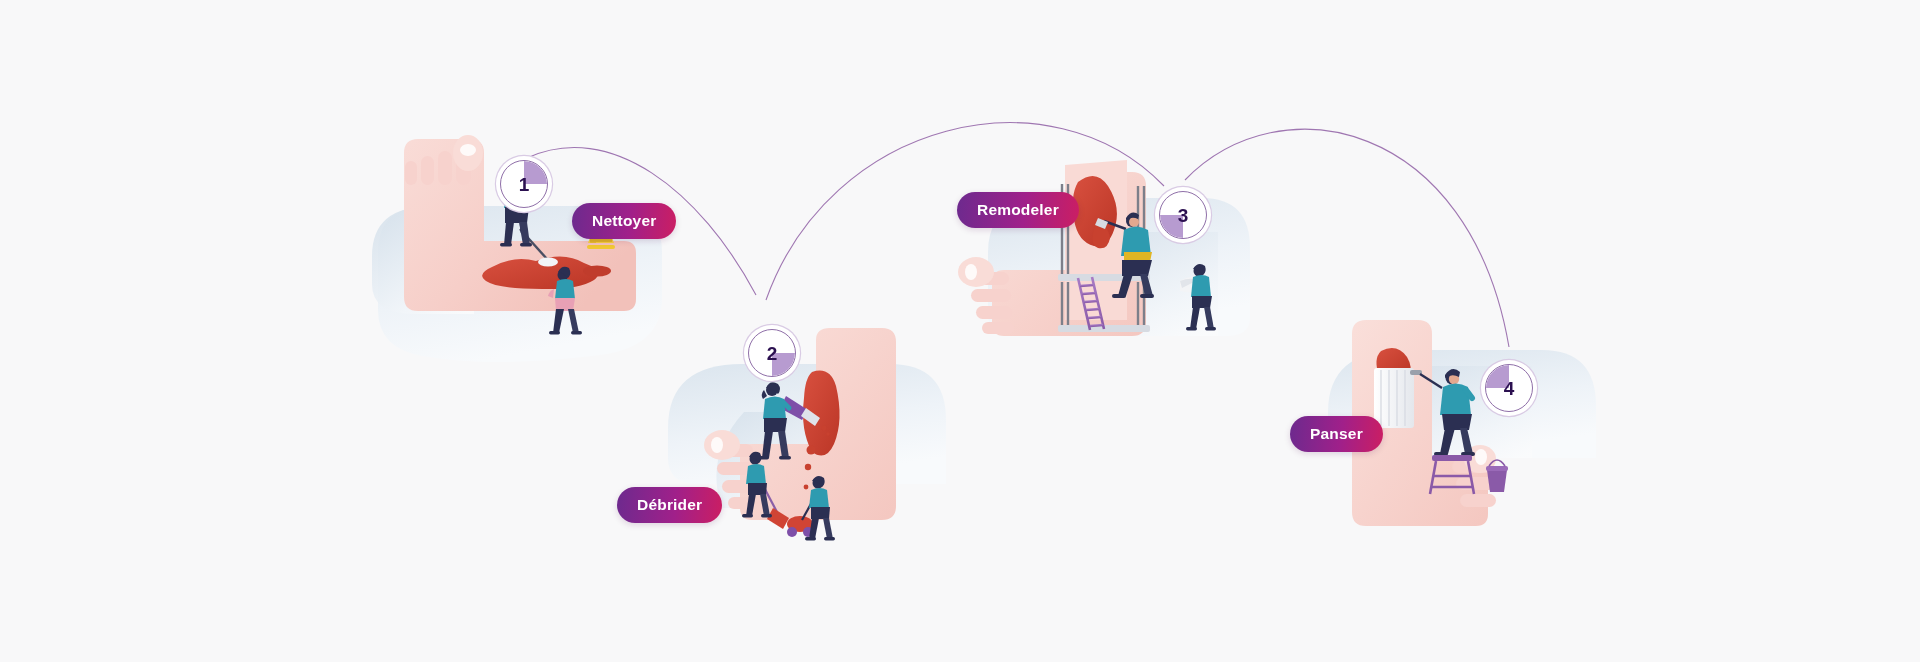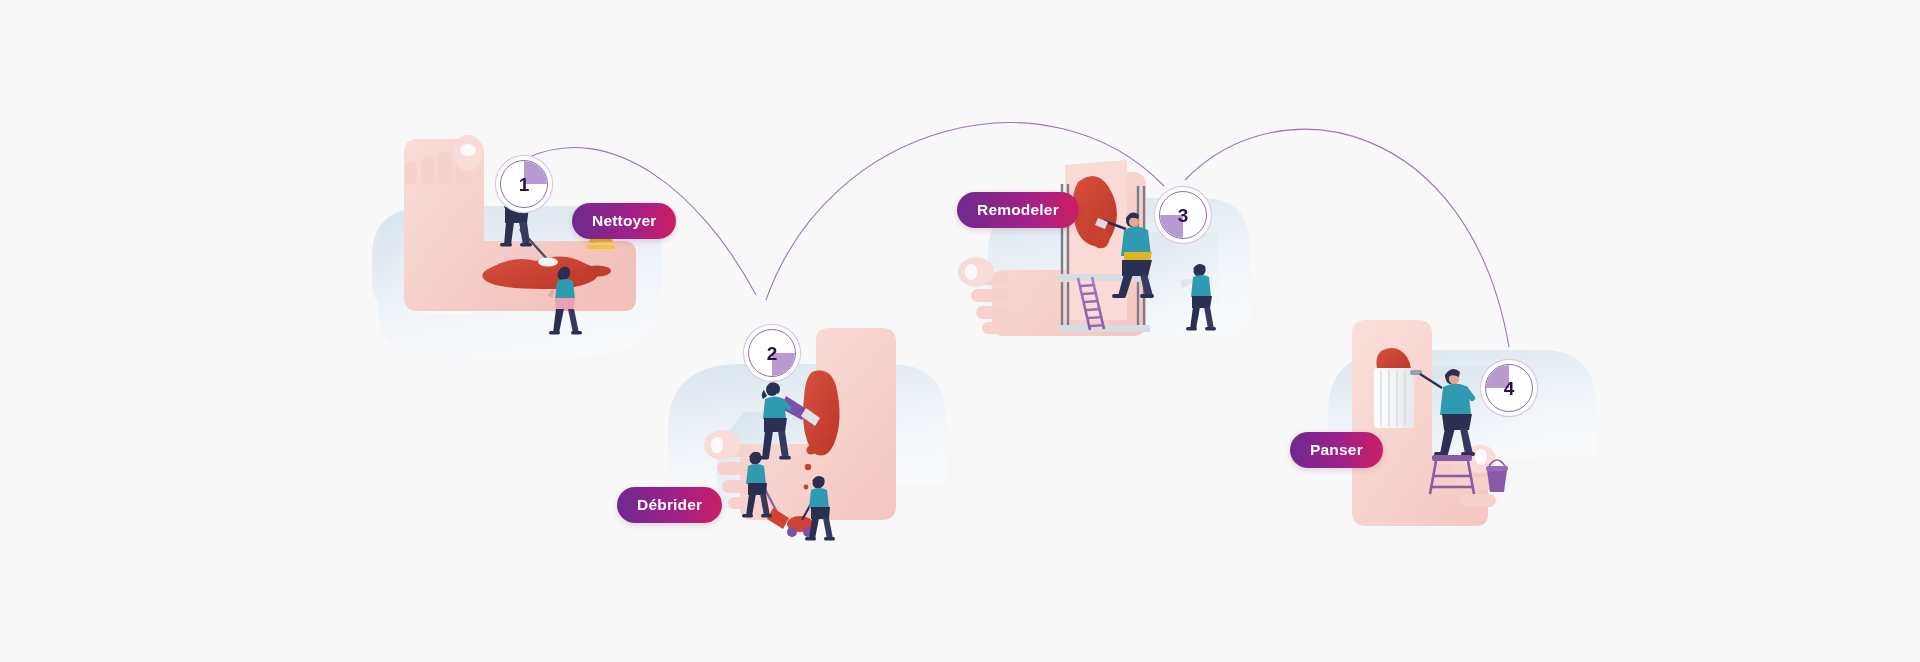--- a/index.html
+++ b/index.html
@@ -389,7 +389,7 @@
   <div class="pill" style="left:572px; top:203px;">Nettoyer</div>
   <div class="pill" style="left:617px; top:487px;">Débrider</div>
   <div class="pill" style="left:957px; top:192px;">Remodeler</div>
-  <div class="pill" style="left:1290px; top:432px;">Panser</div>
+  <div class="pill" style="left:1290px; top:416px;">Panser</div>
 
 </div>
 

